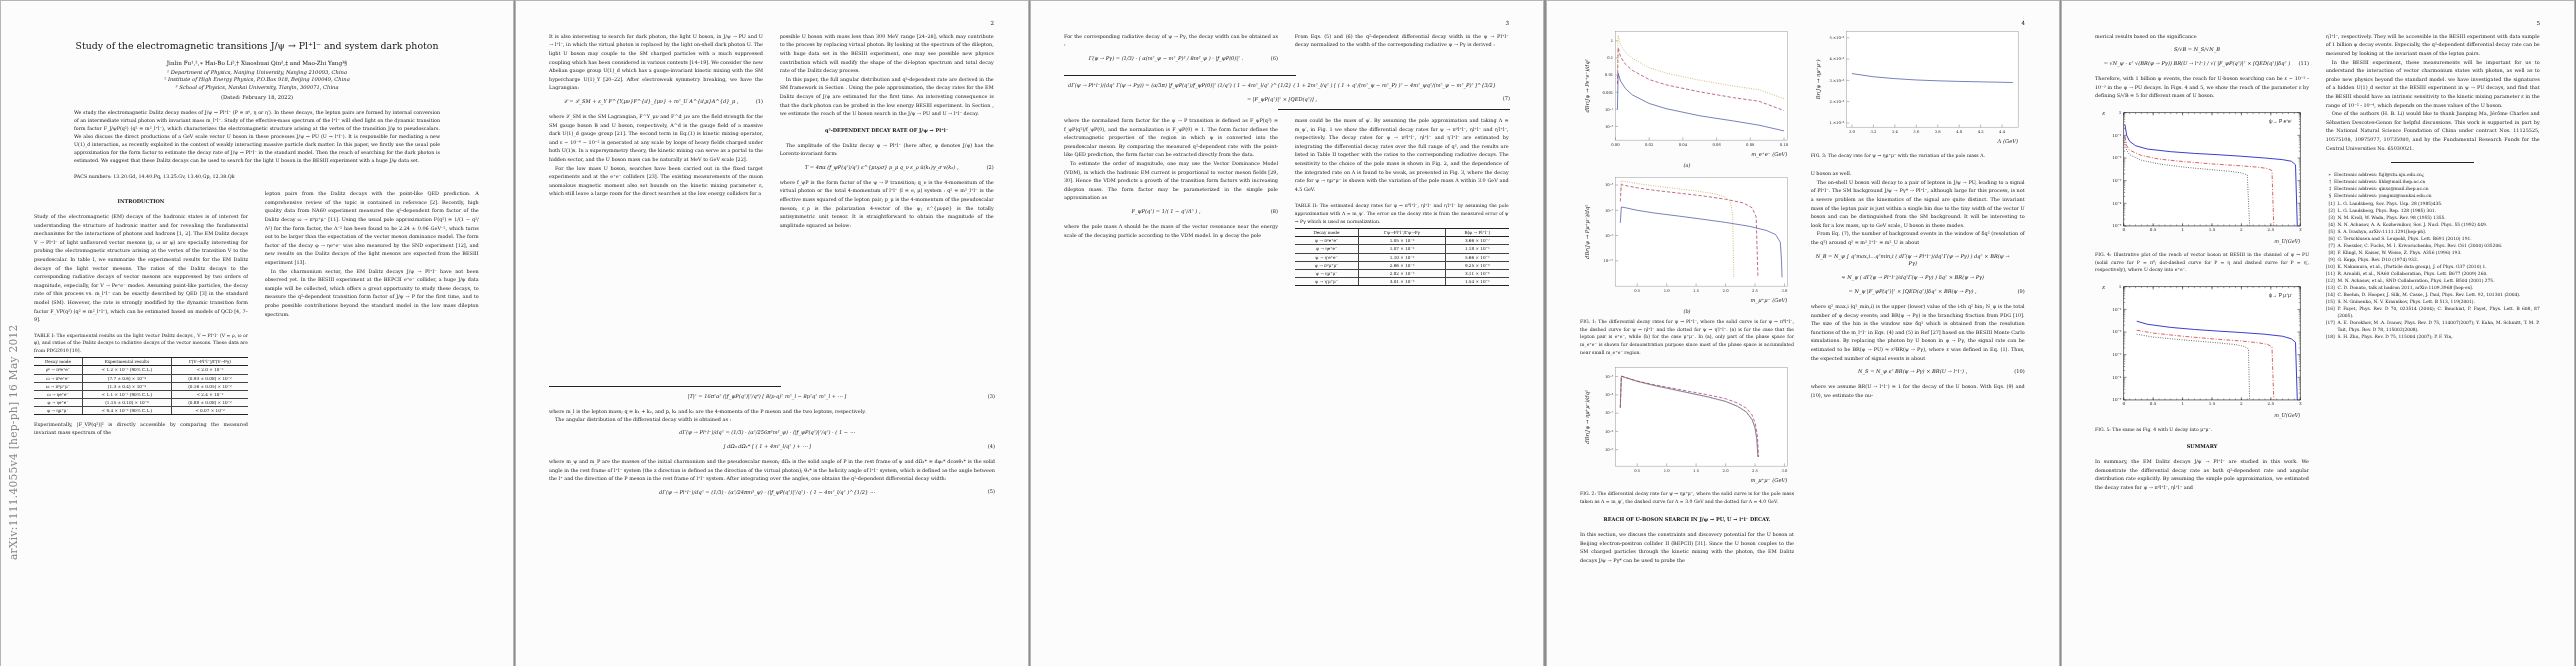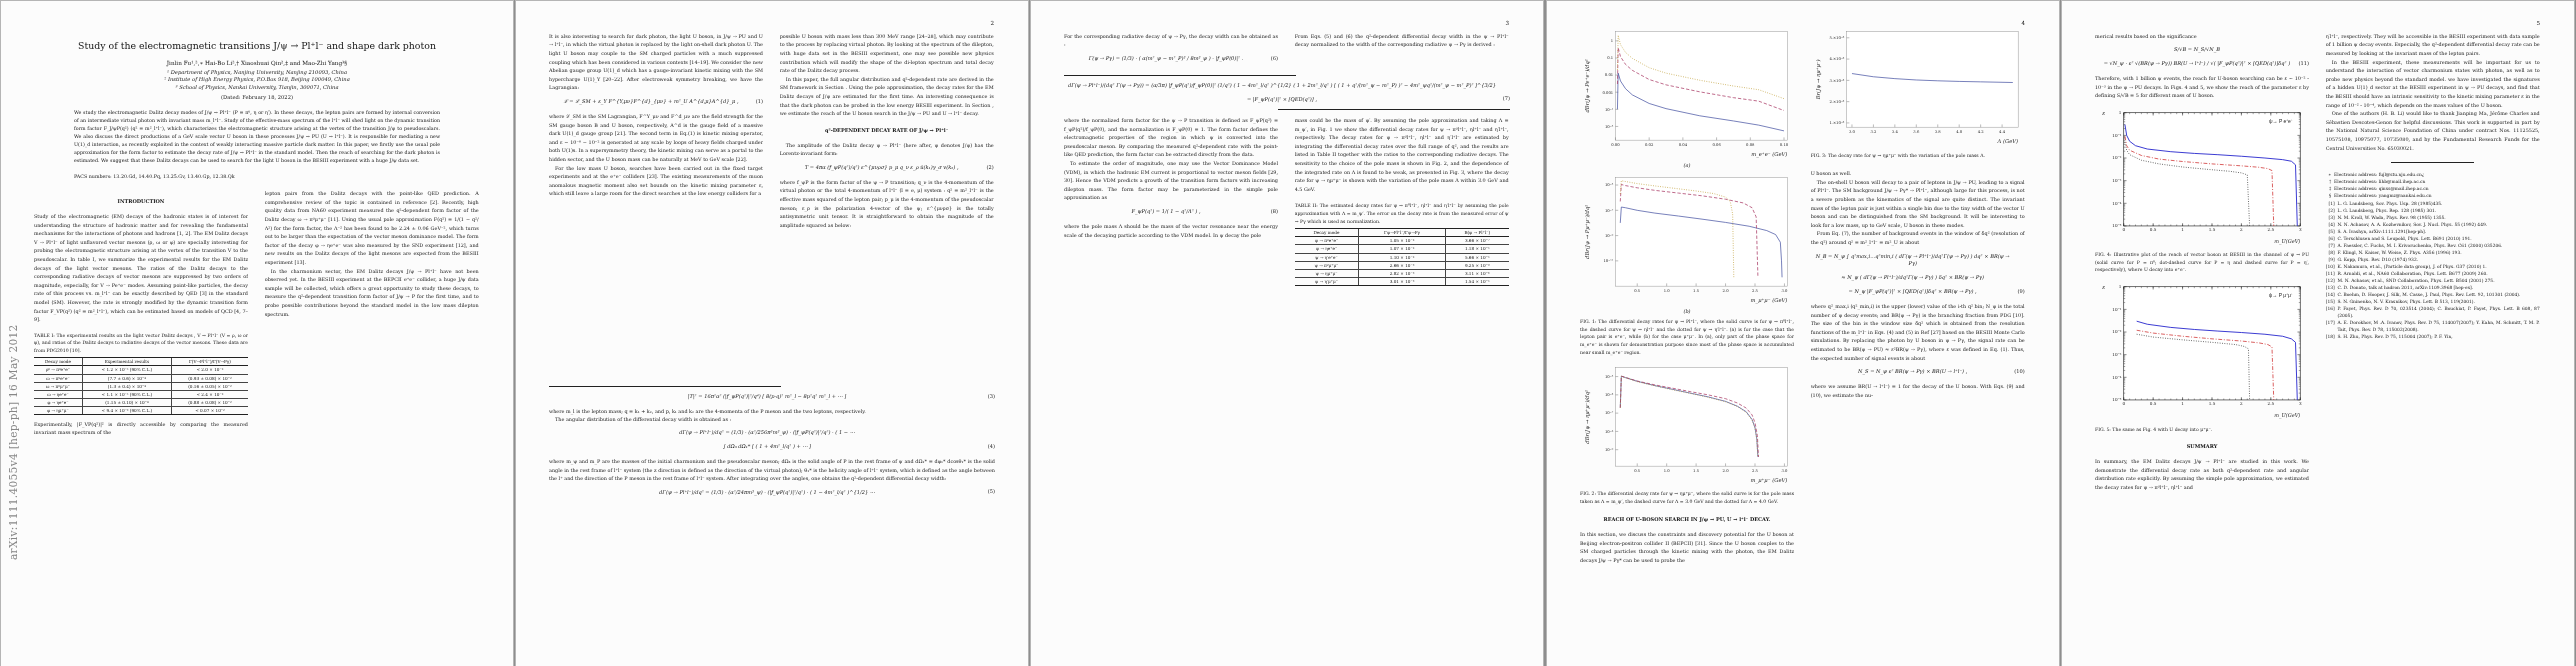--- a/index.html
+++ b/index.html
@@ -54,7 +54,7 @@
   <div class="page" id="pg1" style="left:0">
     <div class="stamp">arXiv:1111.4055v4 [hep-ph] 16 May 2012</div>
     <div class="content">
-      <div class="title">Study of the electromagnetic transitions J/ψ → Pl⁺l⁻ and shape dark photon</div>
+      <div class="title">Study of the electromagnetic transitions J/ψ → Pl⁺l⁻ and system dark photon</div>
       <div class="authors">Jinlin Fu¹,²,∗ Hai-Bo Li²,† Xiaoshuai Qin²,‡ and Mao-Zhi Yang³§</div>
       <div class="affil">¹ Department of Physics, Nanjing University, Nanjing 210093, China</div>
       <div class="affil">² Institute of High Energy Physics, P.O.Box 918, Beijing 100049, China</div>

